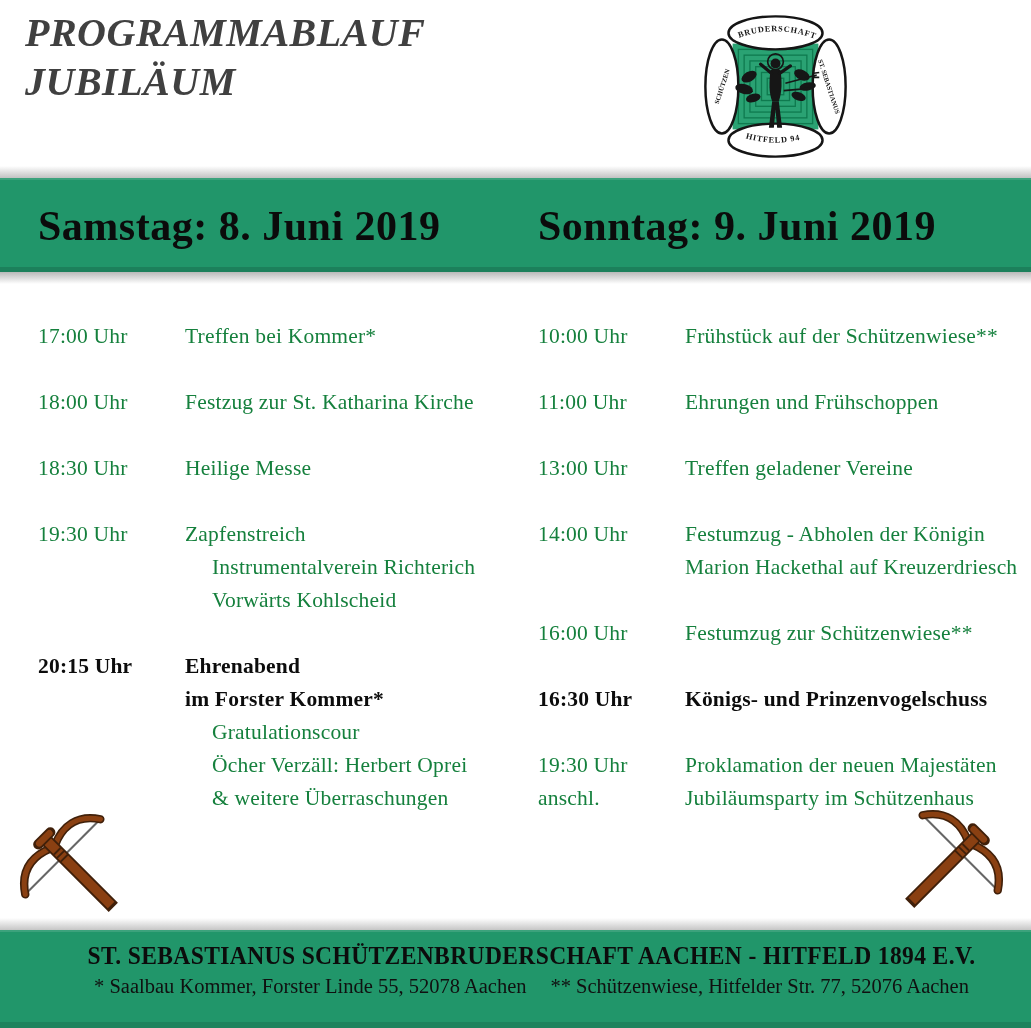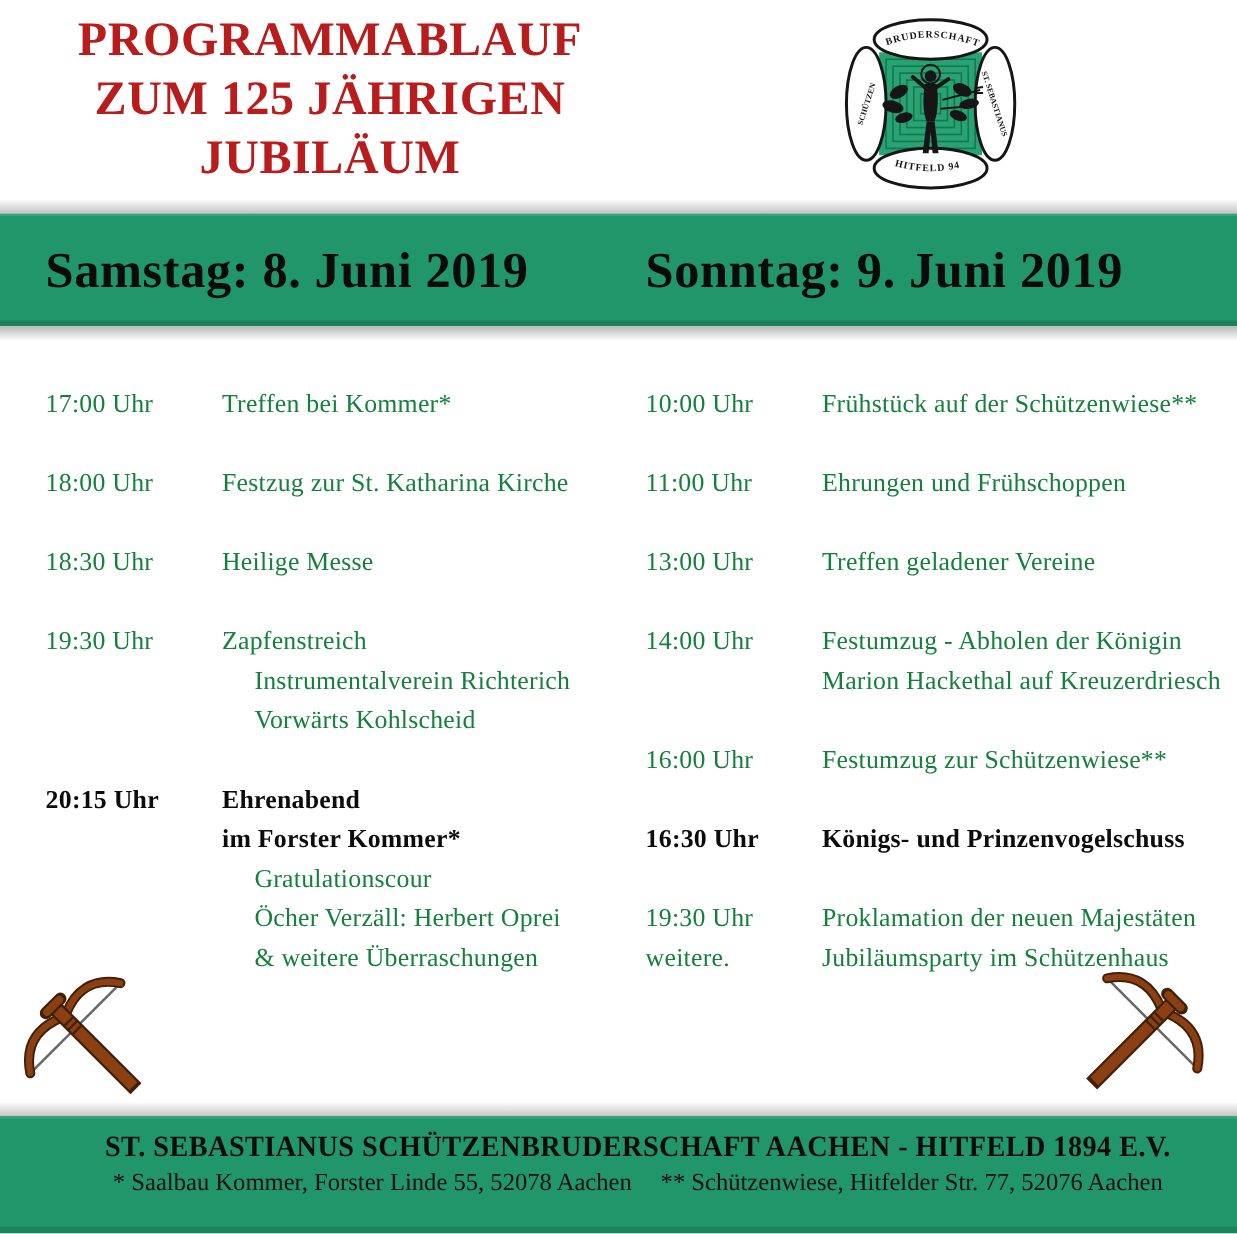--- a/index.html
+++ b/index.html
@@ -10,9 +10,10 @@
   }
   
   .title{
-    position:absolute;left:25px;top:8px;width:500px;text-align:center;
-    font-weight:bold;font-size:40px;line-height:49px;color:#b91c1c;
+    position:absolute;left:25px;top:8px;width:500px;
+    font-weight:bold;font-size:40px;line-height:49px;color:#404040;
     letter-spacing:.5px;
+    font-style:italic;
   }
   
   .emblem{position:absolute;left:693px;top:4px;width:165px;height:165px;}

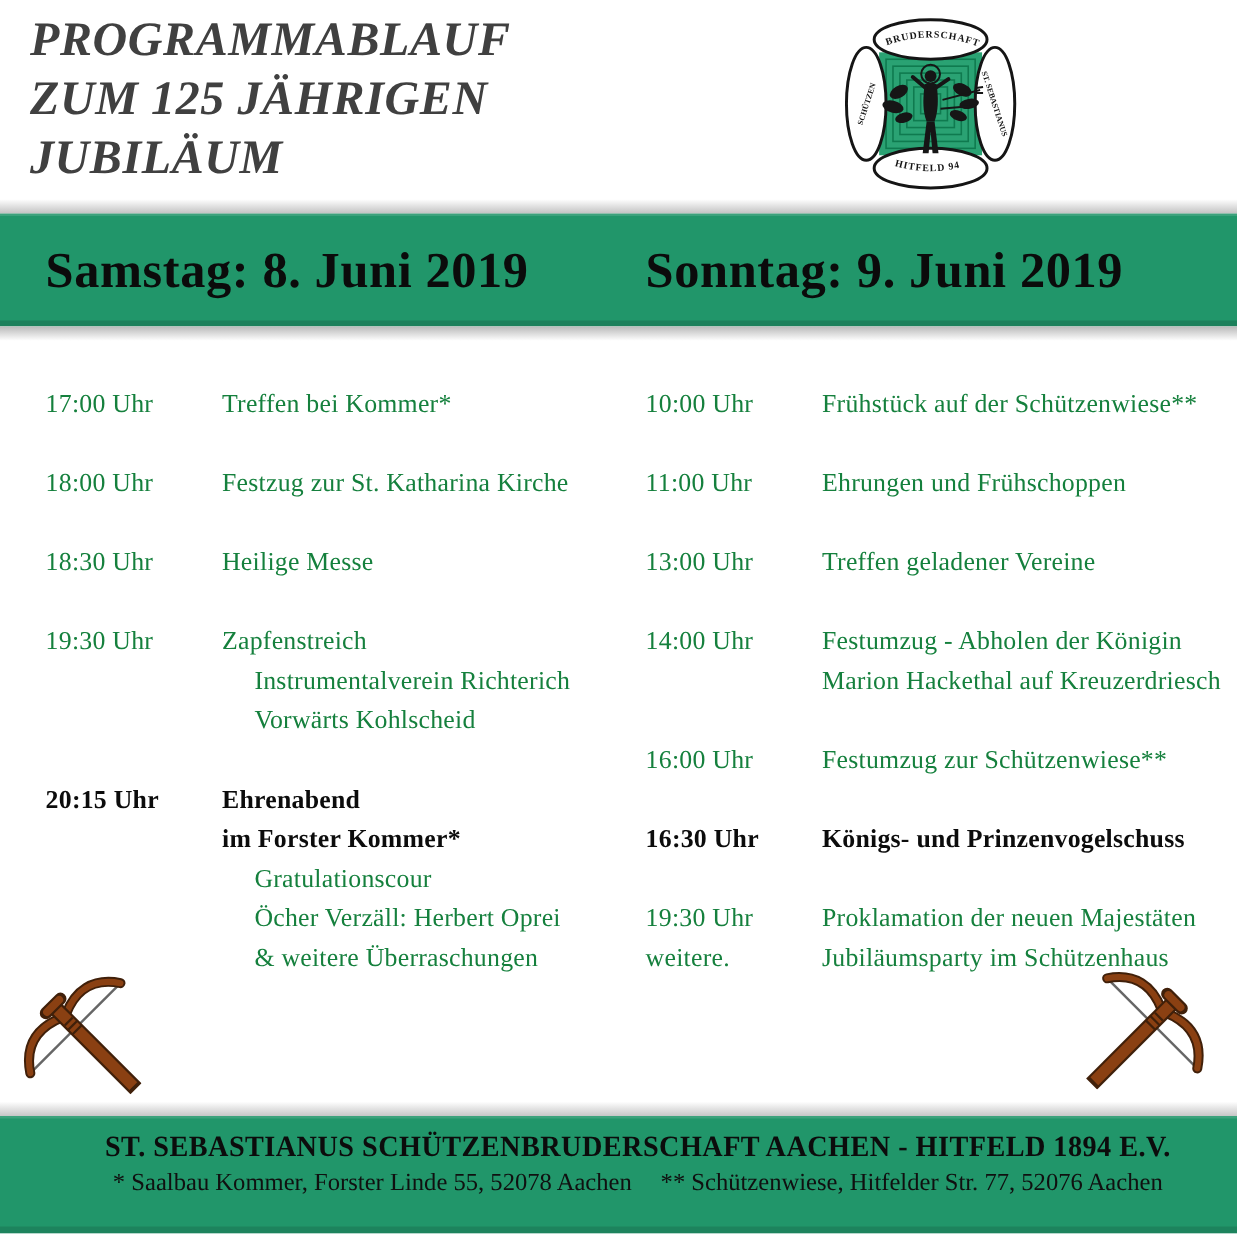--- a/index.html
+++ b/index.html
@@ -71,7 +71,6 @@
 
 <div class="title">
   <div>PROGRAMMABLAUF</div>
-  <div>ZUM 125 JÄHRIGEN</div>
   <div>JUBILÄUM</div>
 </div>
 

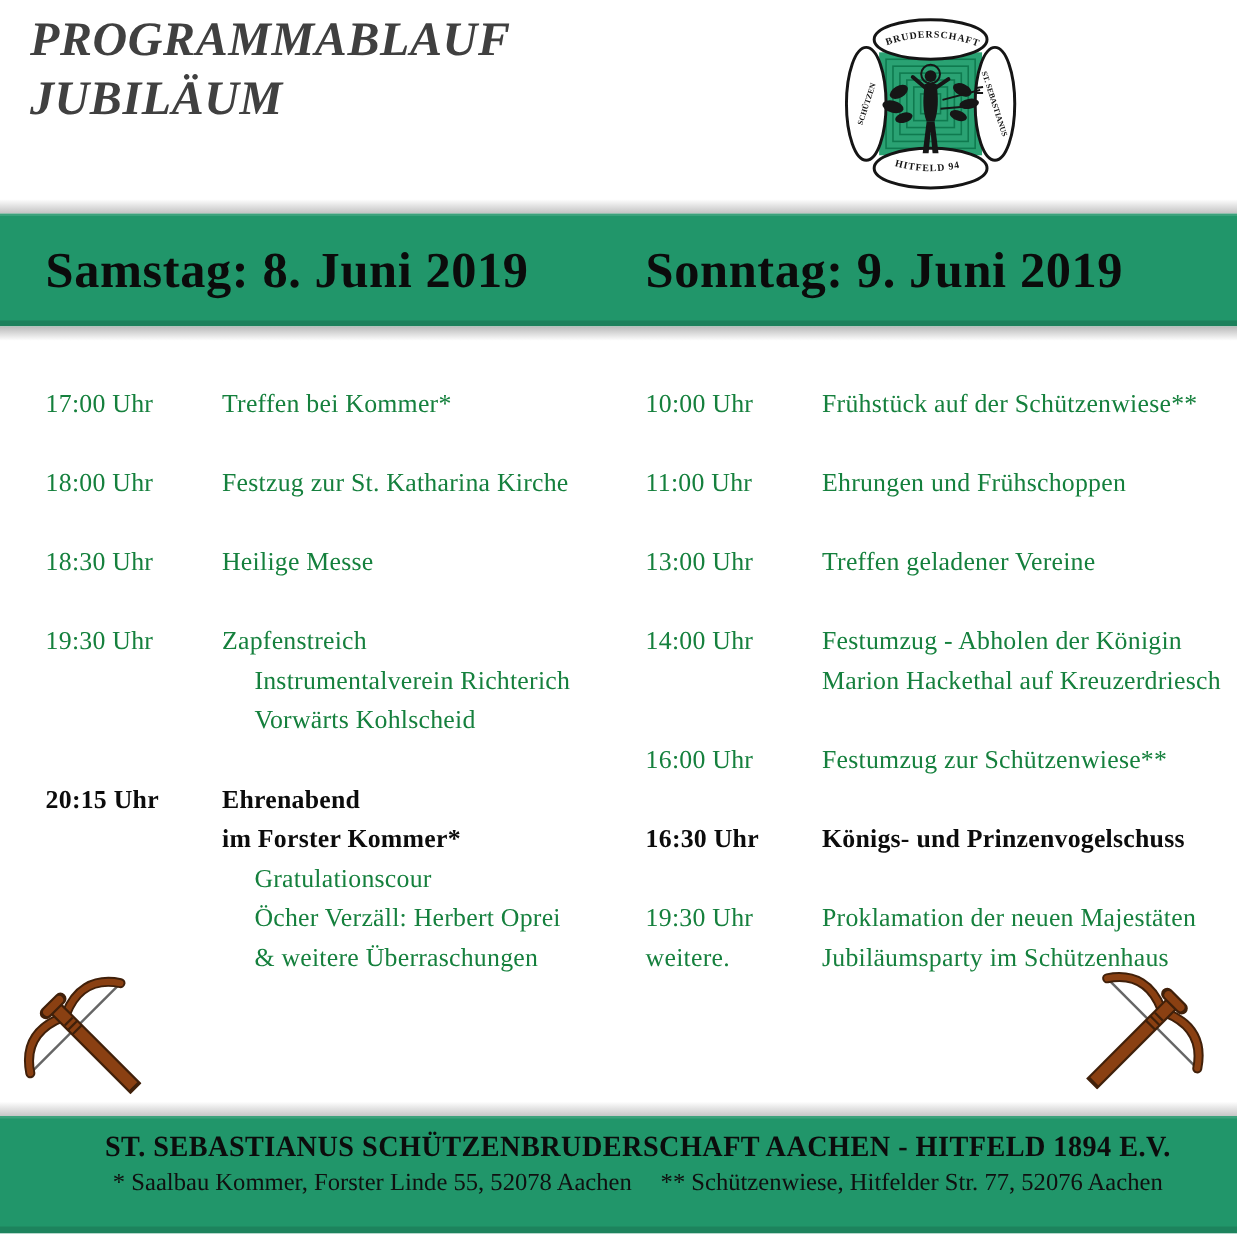--- a/index.html
+++ b/index.html
@@ -230,7 +230,7 @@
     <div class="row">
       <div class="time">
         <div class="line">19:30 Uhr</div>
-        <div class="line">weitere.</div>
+        <div class="line">anschl.</div>
       </div>
       <div class="lines">
         <div class="line">Proklamation der neuen Majestäten</div>

